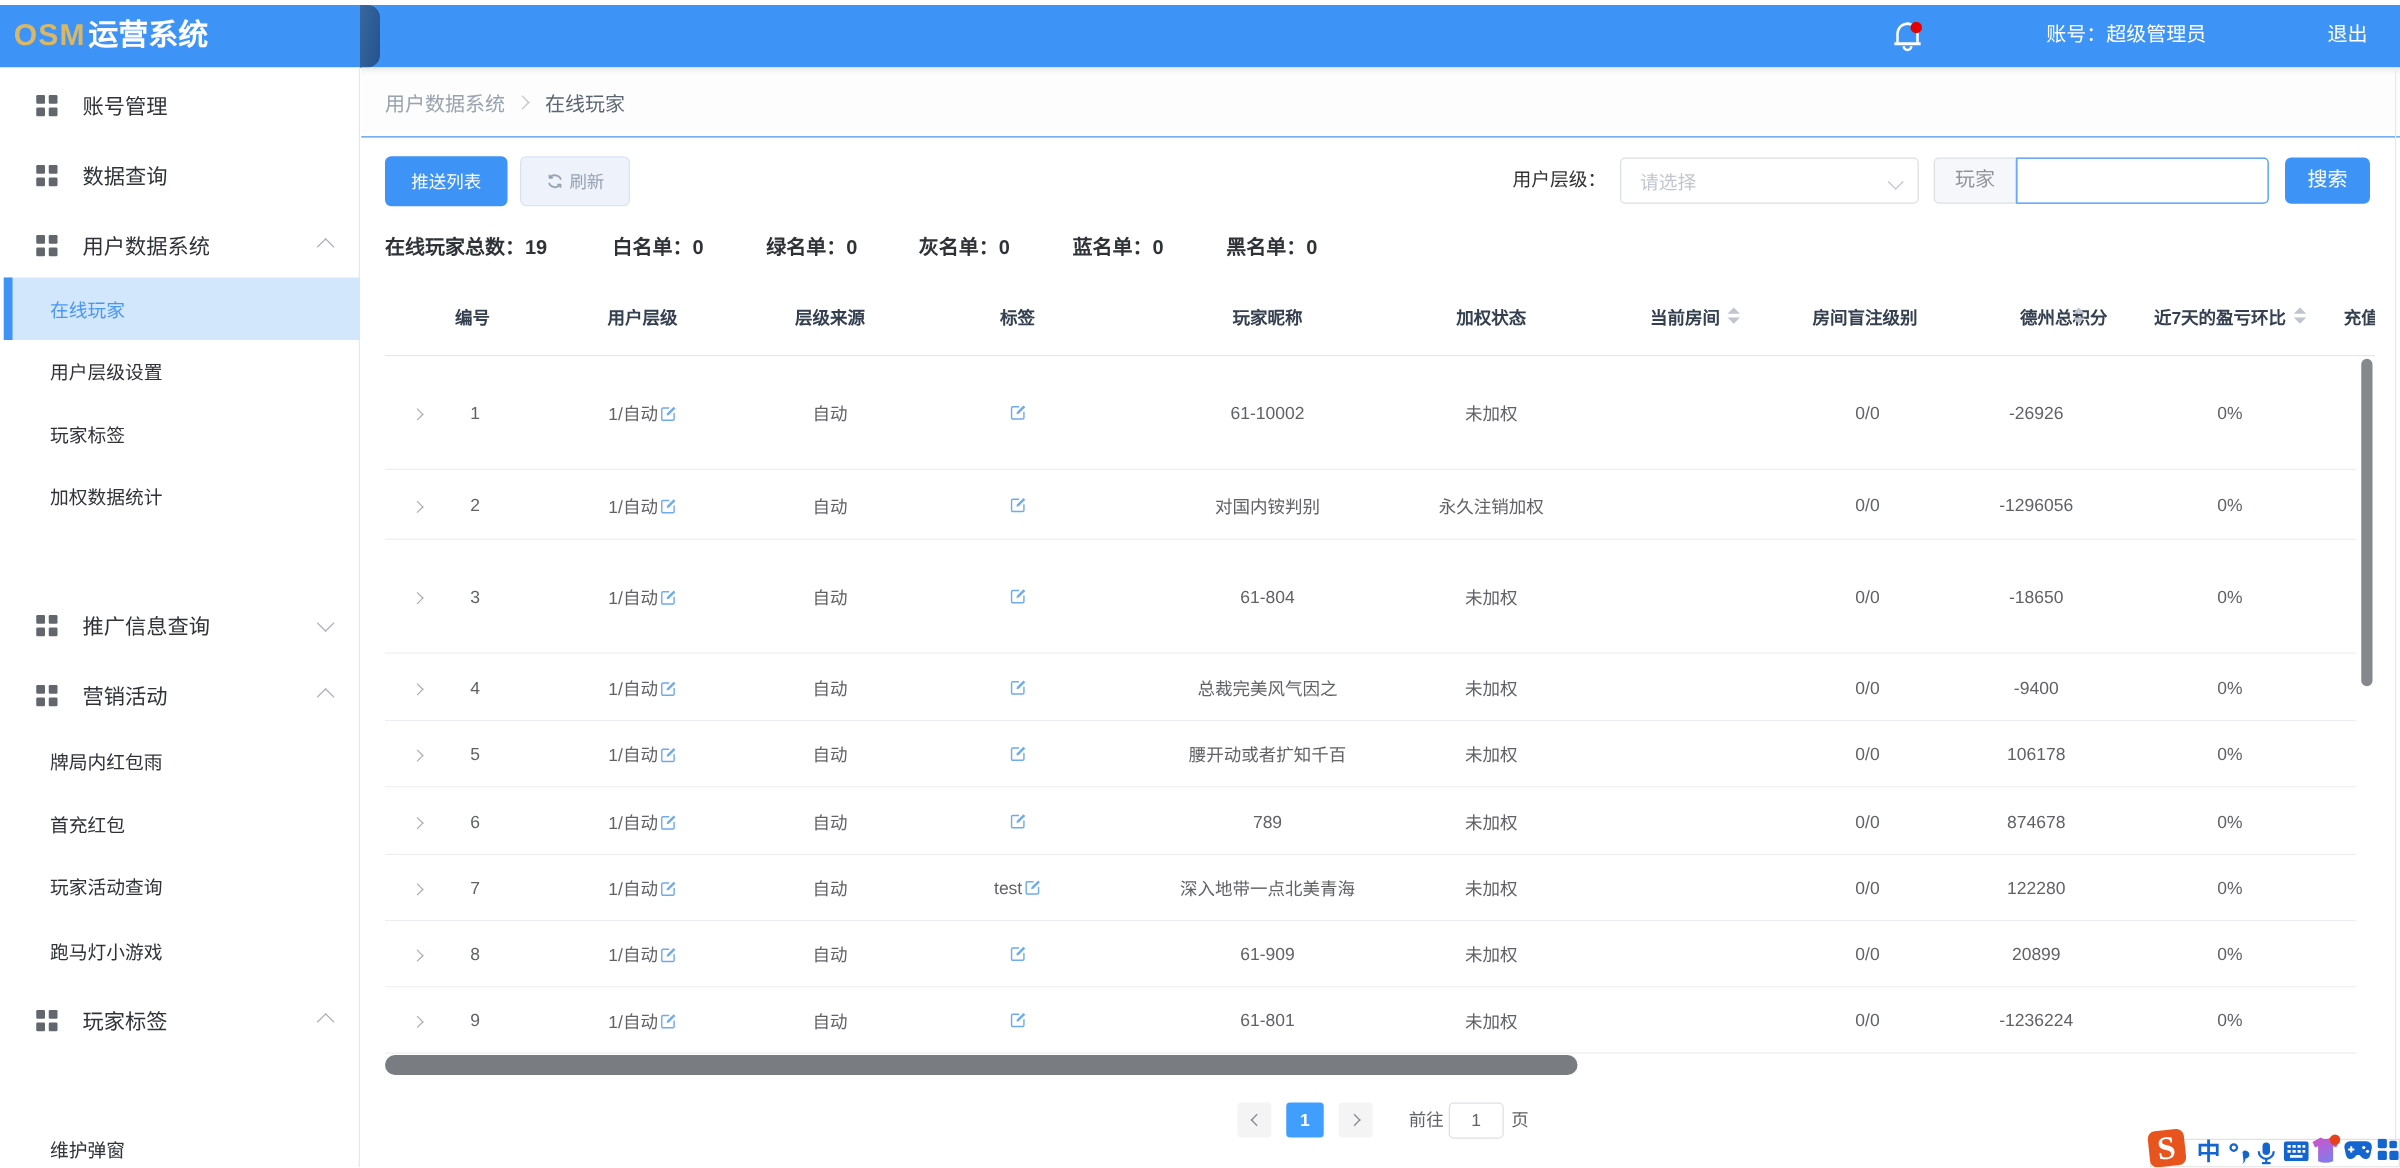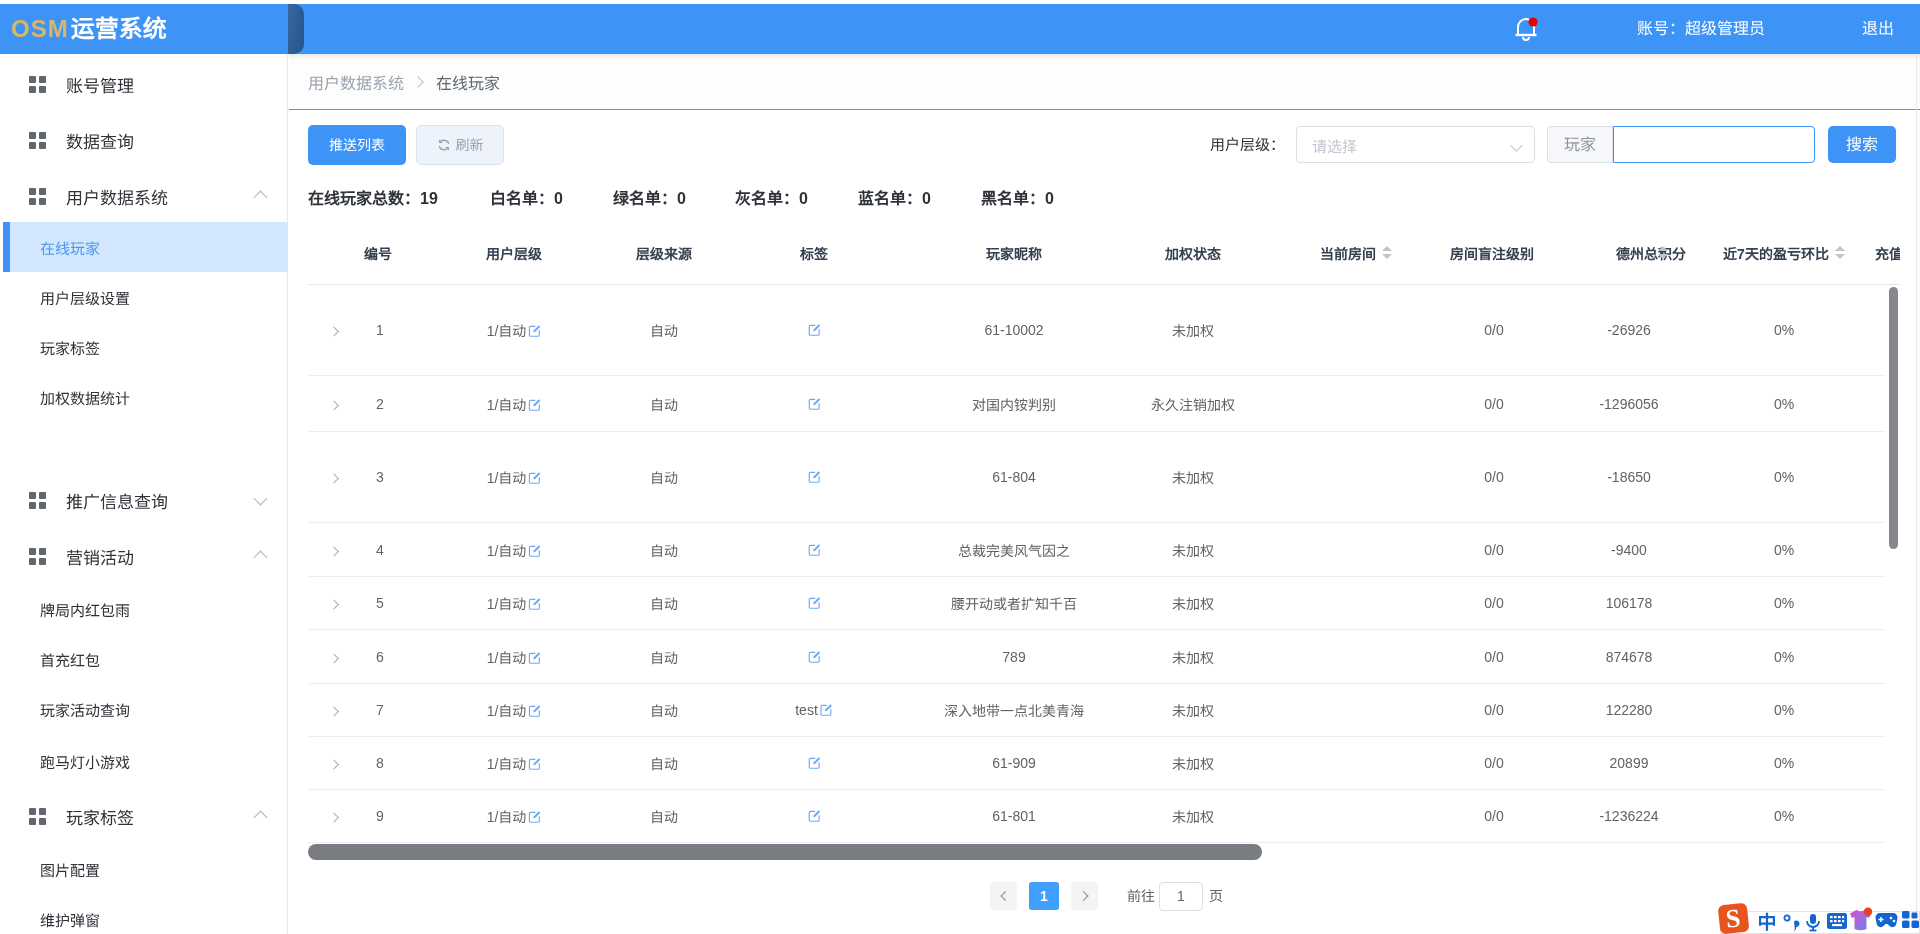--- a/index.html
+++ b/index.html
@@ -170,9 +170,6 @@
       </span>
       <span class="txt">玩家标签</span>
       <i class="mchev up"></i>
-    </div>
- <div class="mi" style="top:790px;height:50px">
-      <span class="txt2">图片配置</span>
     </div>
  <div class="mi" style="top:840px;height:50px">
       <span class="txt2">维护弹窗</span>

